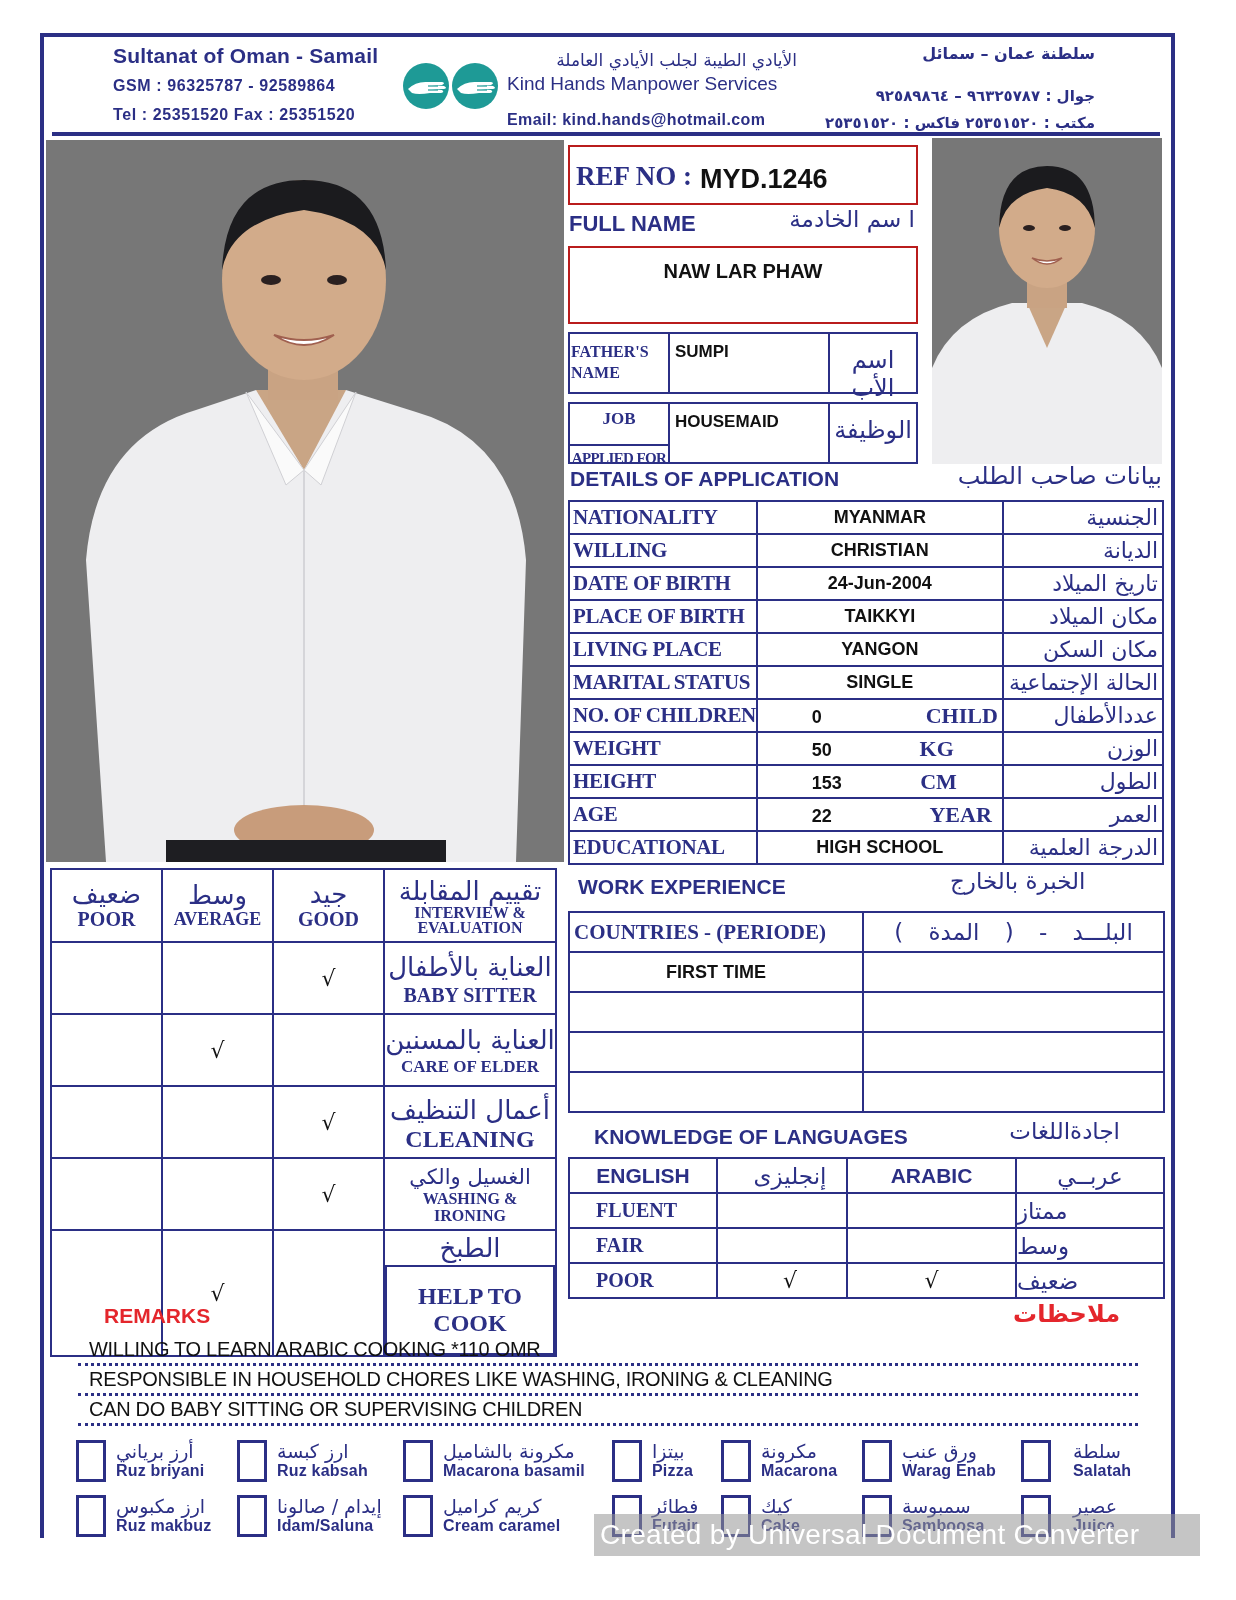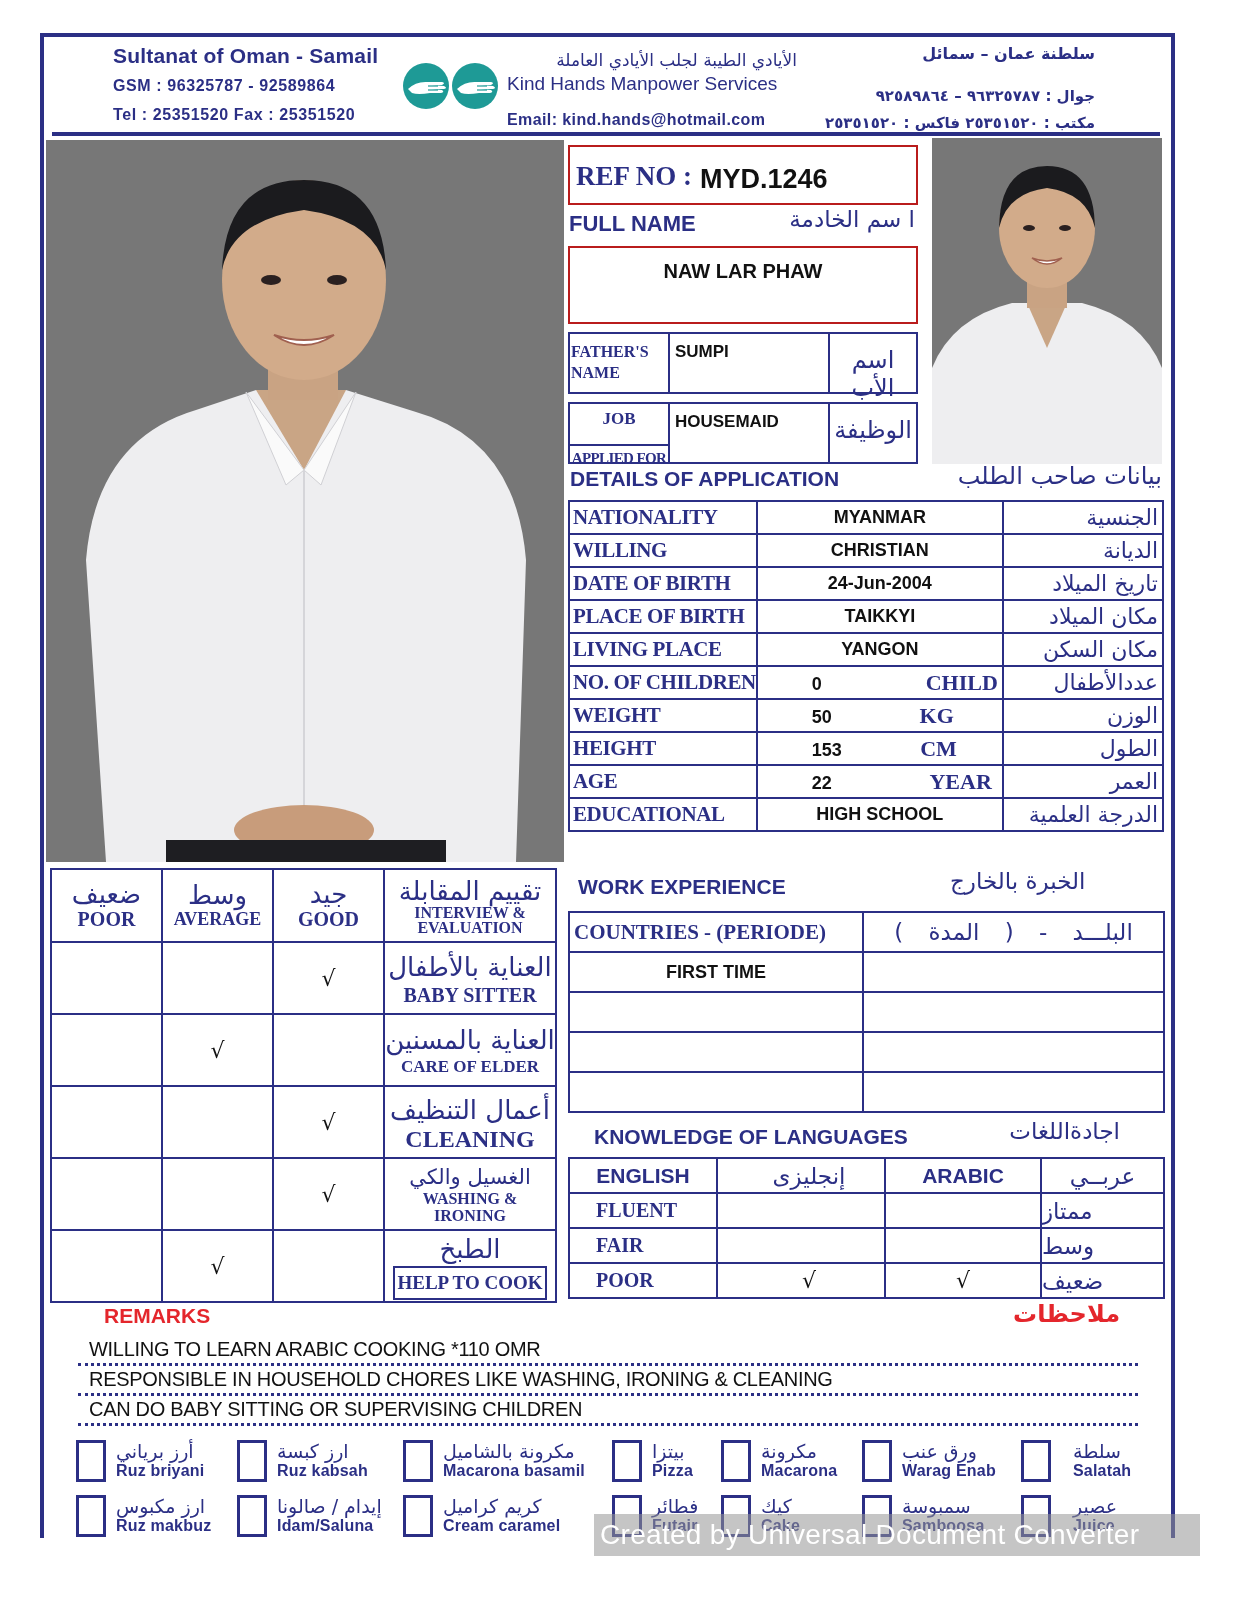--- a/index.html
+++ b/index.html
@@ -260,6 +260,11 @@
     <td class="ar navy">مكان السكن</td>
   </tr>
   <tr>
+    <td class="lab serif navy">MARITAL STATUS</td>
+    <td class="val">SINGLE</td>
+    <td class="ar navy">الحالة الإجتماعية</td>
+  </tr>
+  <tr>
     <td class="lab serif navy">NO. OF CHILDREN</td>
     <td class="val">
       <span class="val-left">0</span>

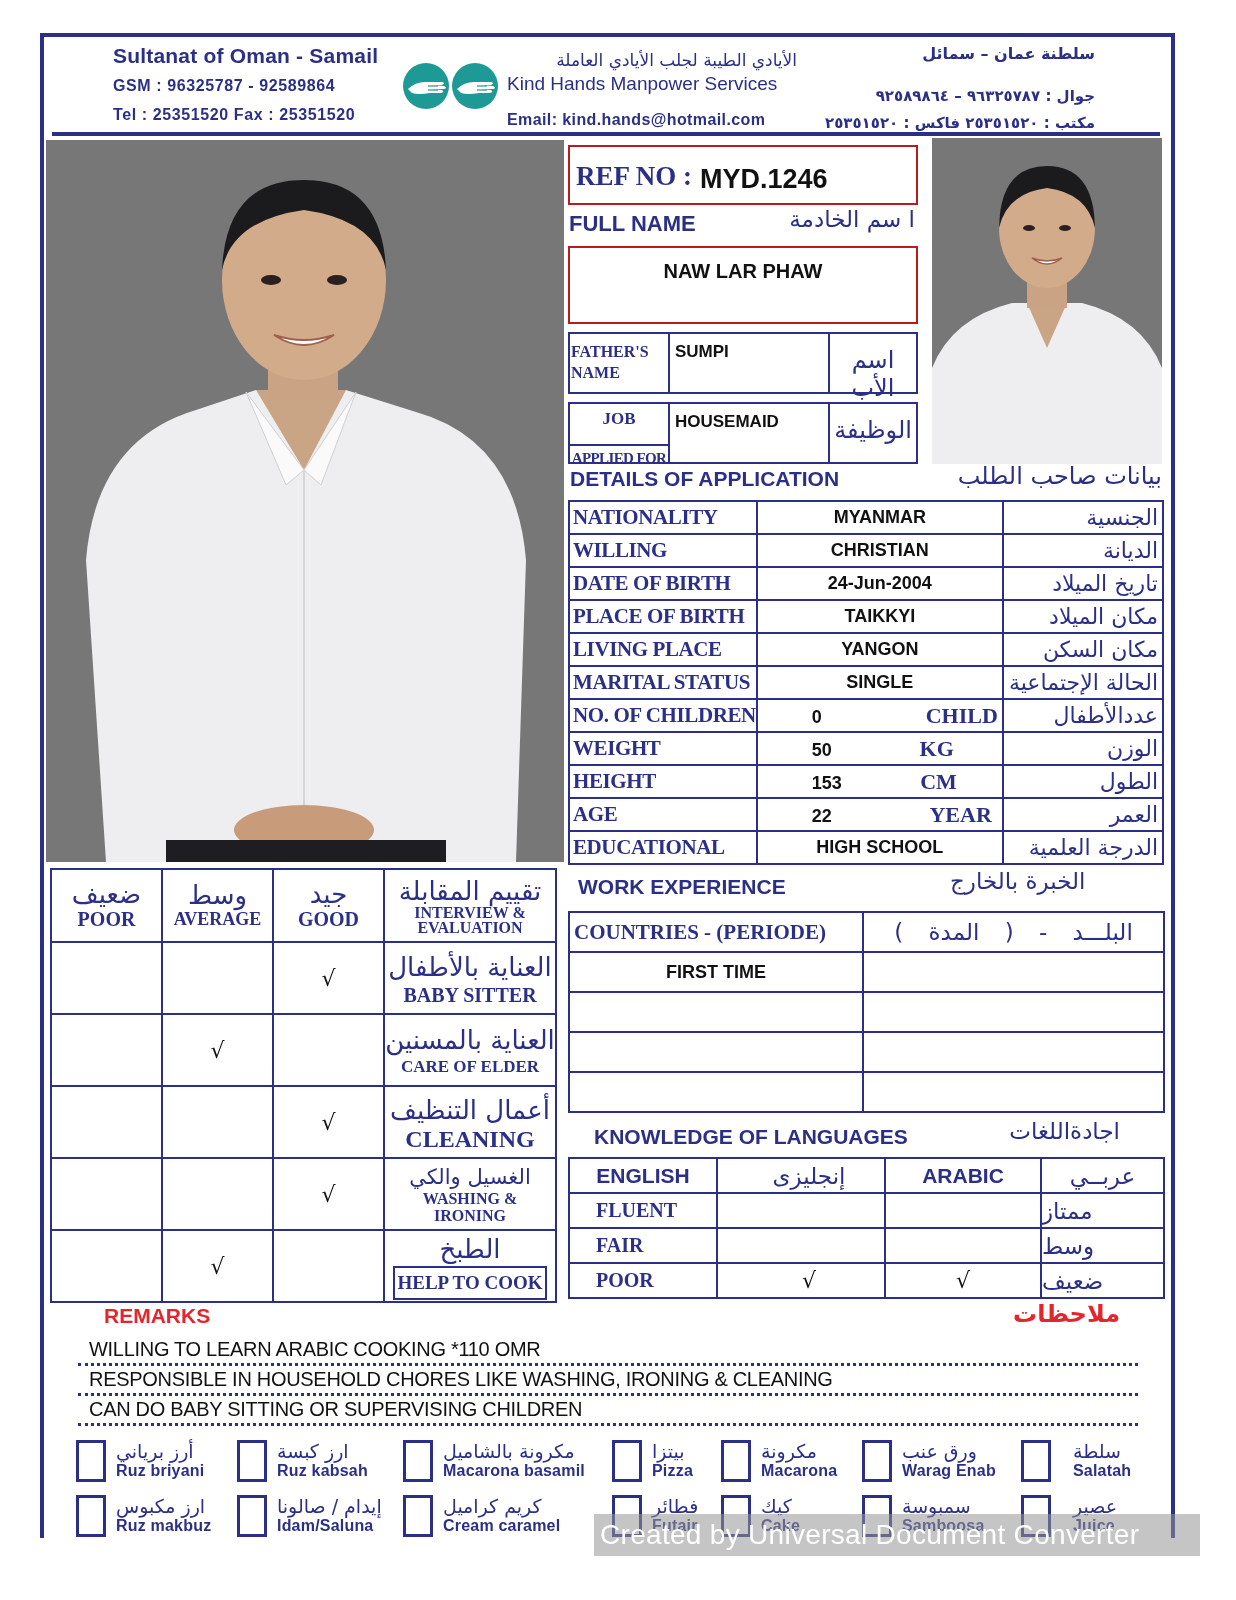--- a/index.html
+++ b/index.html
@@ -102,7 +102,7 @@
   .lang-table { left: 568px; top: 1157px; width: 597px; }
   .lang-table td { height: 35px; }
   .lang-table .w1 { width: 148px; }
-  .lang-table .w2 { width: 168px; padding-left: 16px; }
+  .lang-table .w2 { width: 130px; padding-left: 16px; }
   .lang-table .w3 { width: 156px; }
   .lang-table .en-b { font-size: 21px; font-weight: bold; text-align: center; }
   .lang-table .lev { font-size: 20px; padding-left: 26px; }

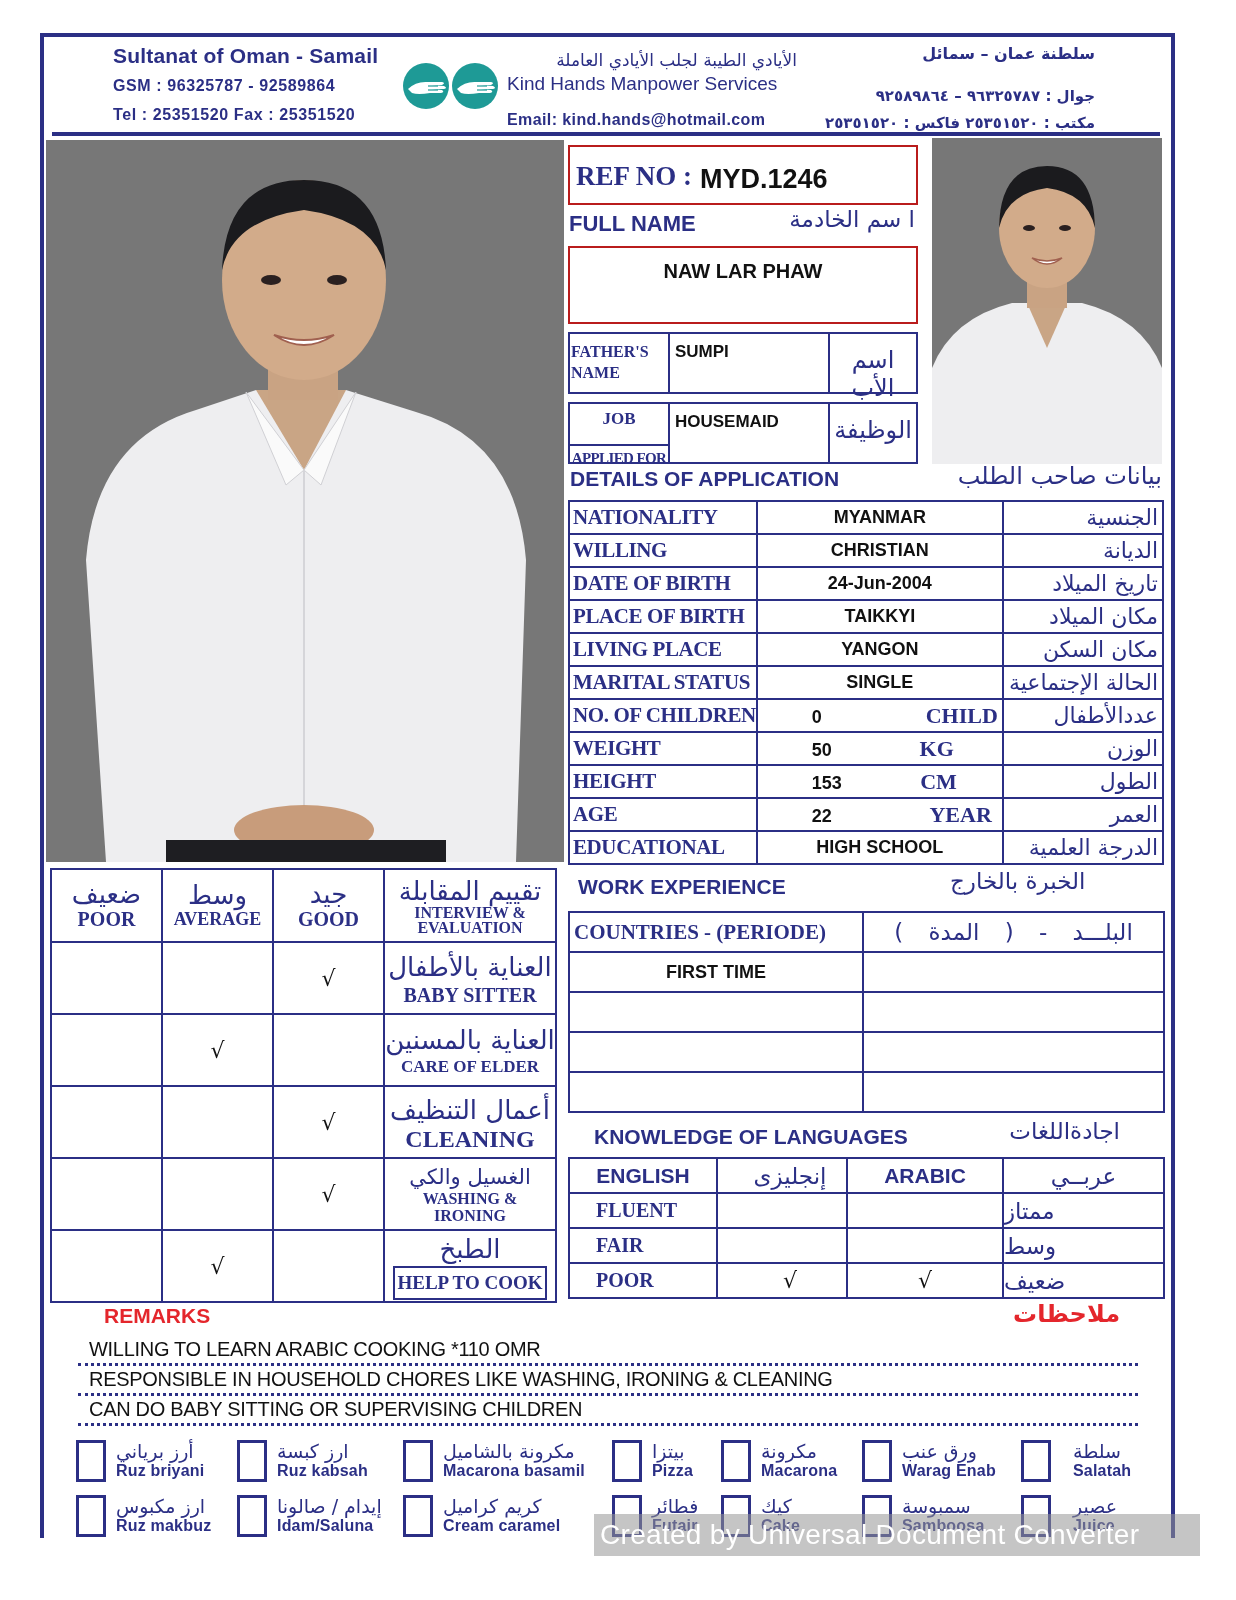--- a/index.html
+++ b/index.html
@@ -103,7 +103,7 @@
   .lang-table td { height: 35px; }
   .lang-table .w1 { width: 148px; }
   .lang-table .w2 { width: 130px; padding-left: 16px; }
-  .lang-table .w3 { width: 156px; }
+  .lang-table .w3 { width: 169px; }
   .lang-table .en-b { font-size: 21px; font-weight: bold; text-align: center; }
   .lang-table .lev { font-size: 20px; padding-left: 26px; }
   .lang-table .ar-c { text-align: center; font-size: 23px; }

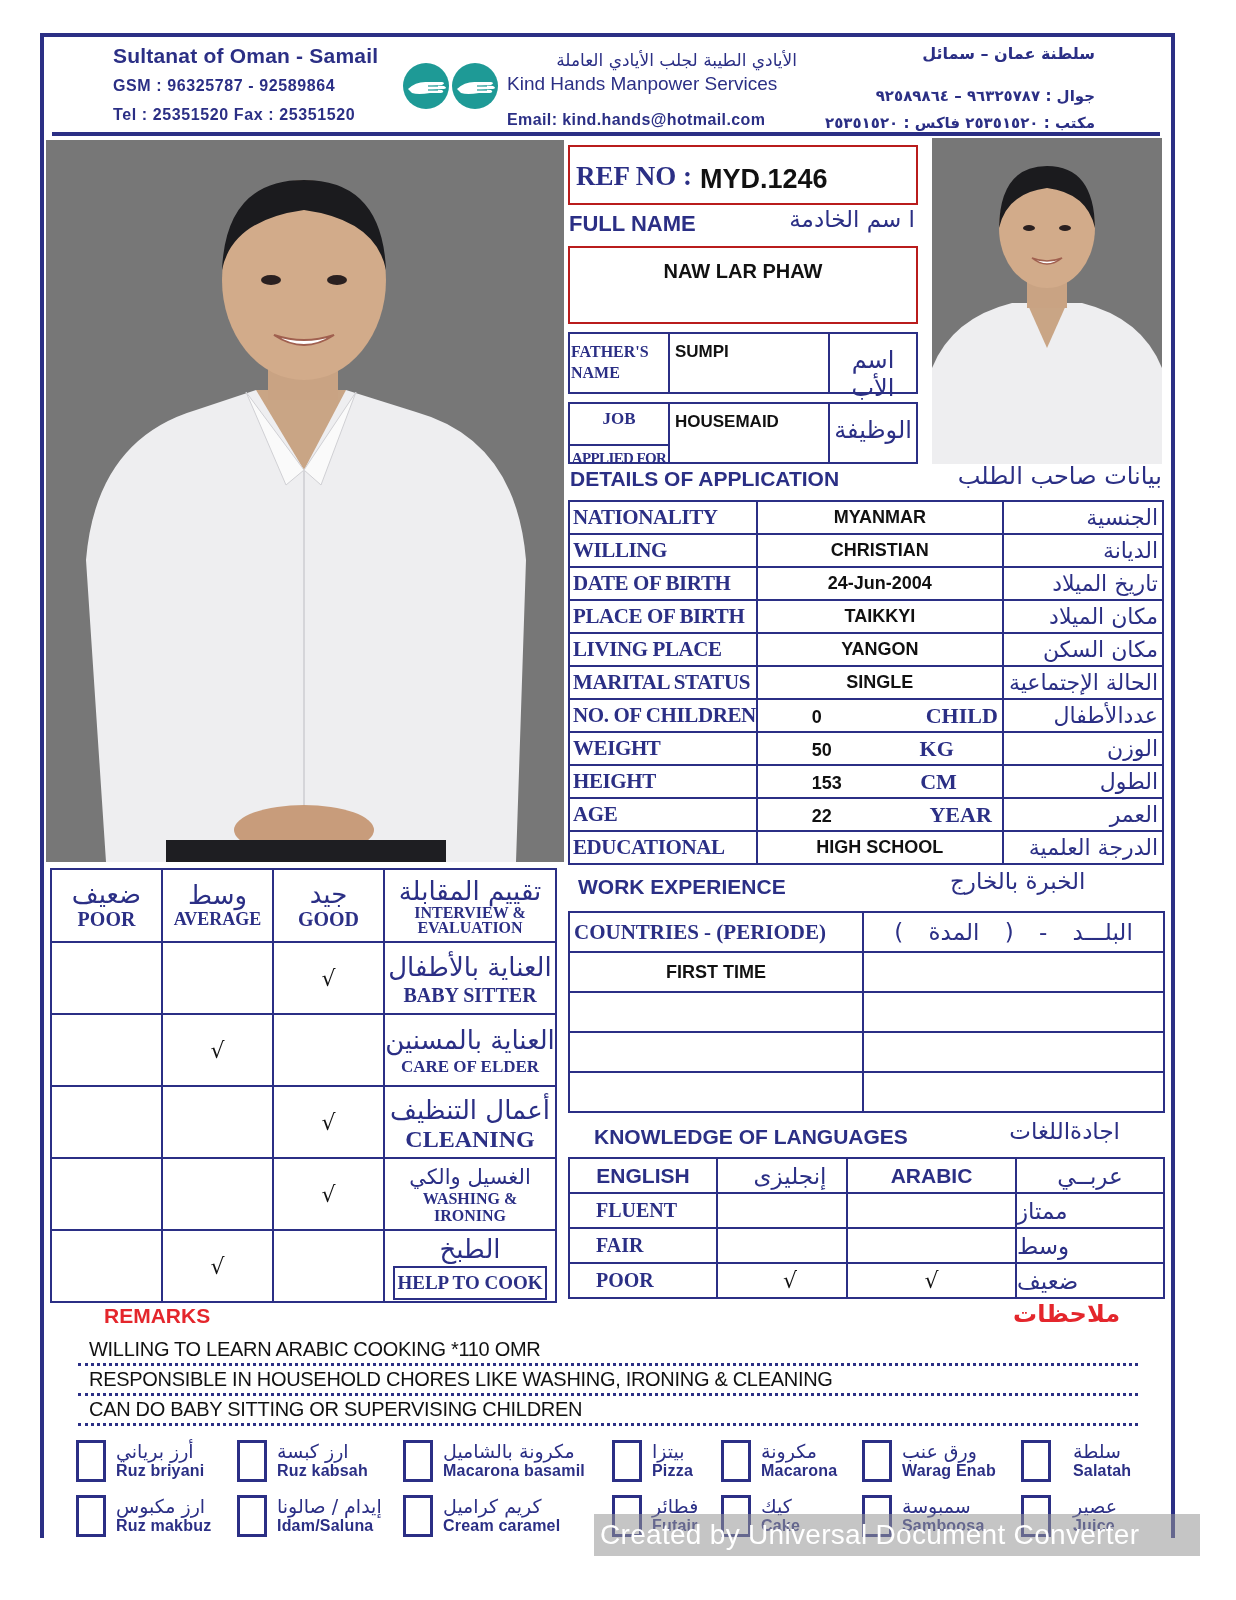--- a/index.html
+++ b/index.html
@@ -366,7 +366,7 @@
     <td><span class="check"></span></td>
     <td class="navy">
       <div class="skill-ar ar">الطبخ</div>
-      <div class="serif" style="font-size:19px;border:2px solid #2b2f85;display:inline-block;padding:4px 2px">HELP TO COOK</div>
+      <div class="serif" style="font-size:24px;border:2px solid #2b2f85;display:inline-block;padding:16px 2px">HELP TO COOK</div>
     </td>
   </tr>
 </tbody>

